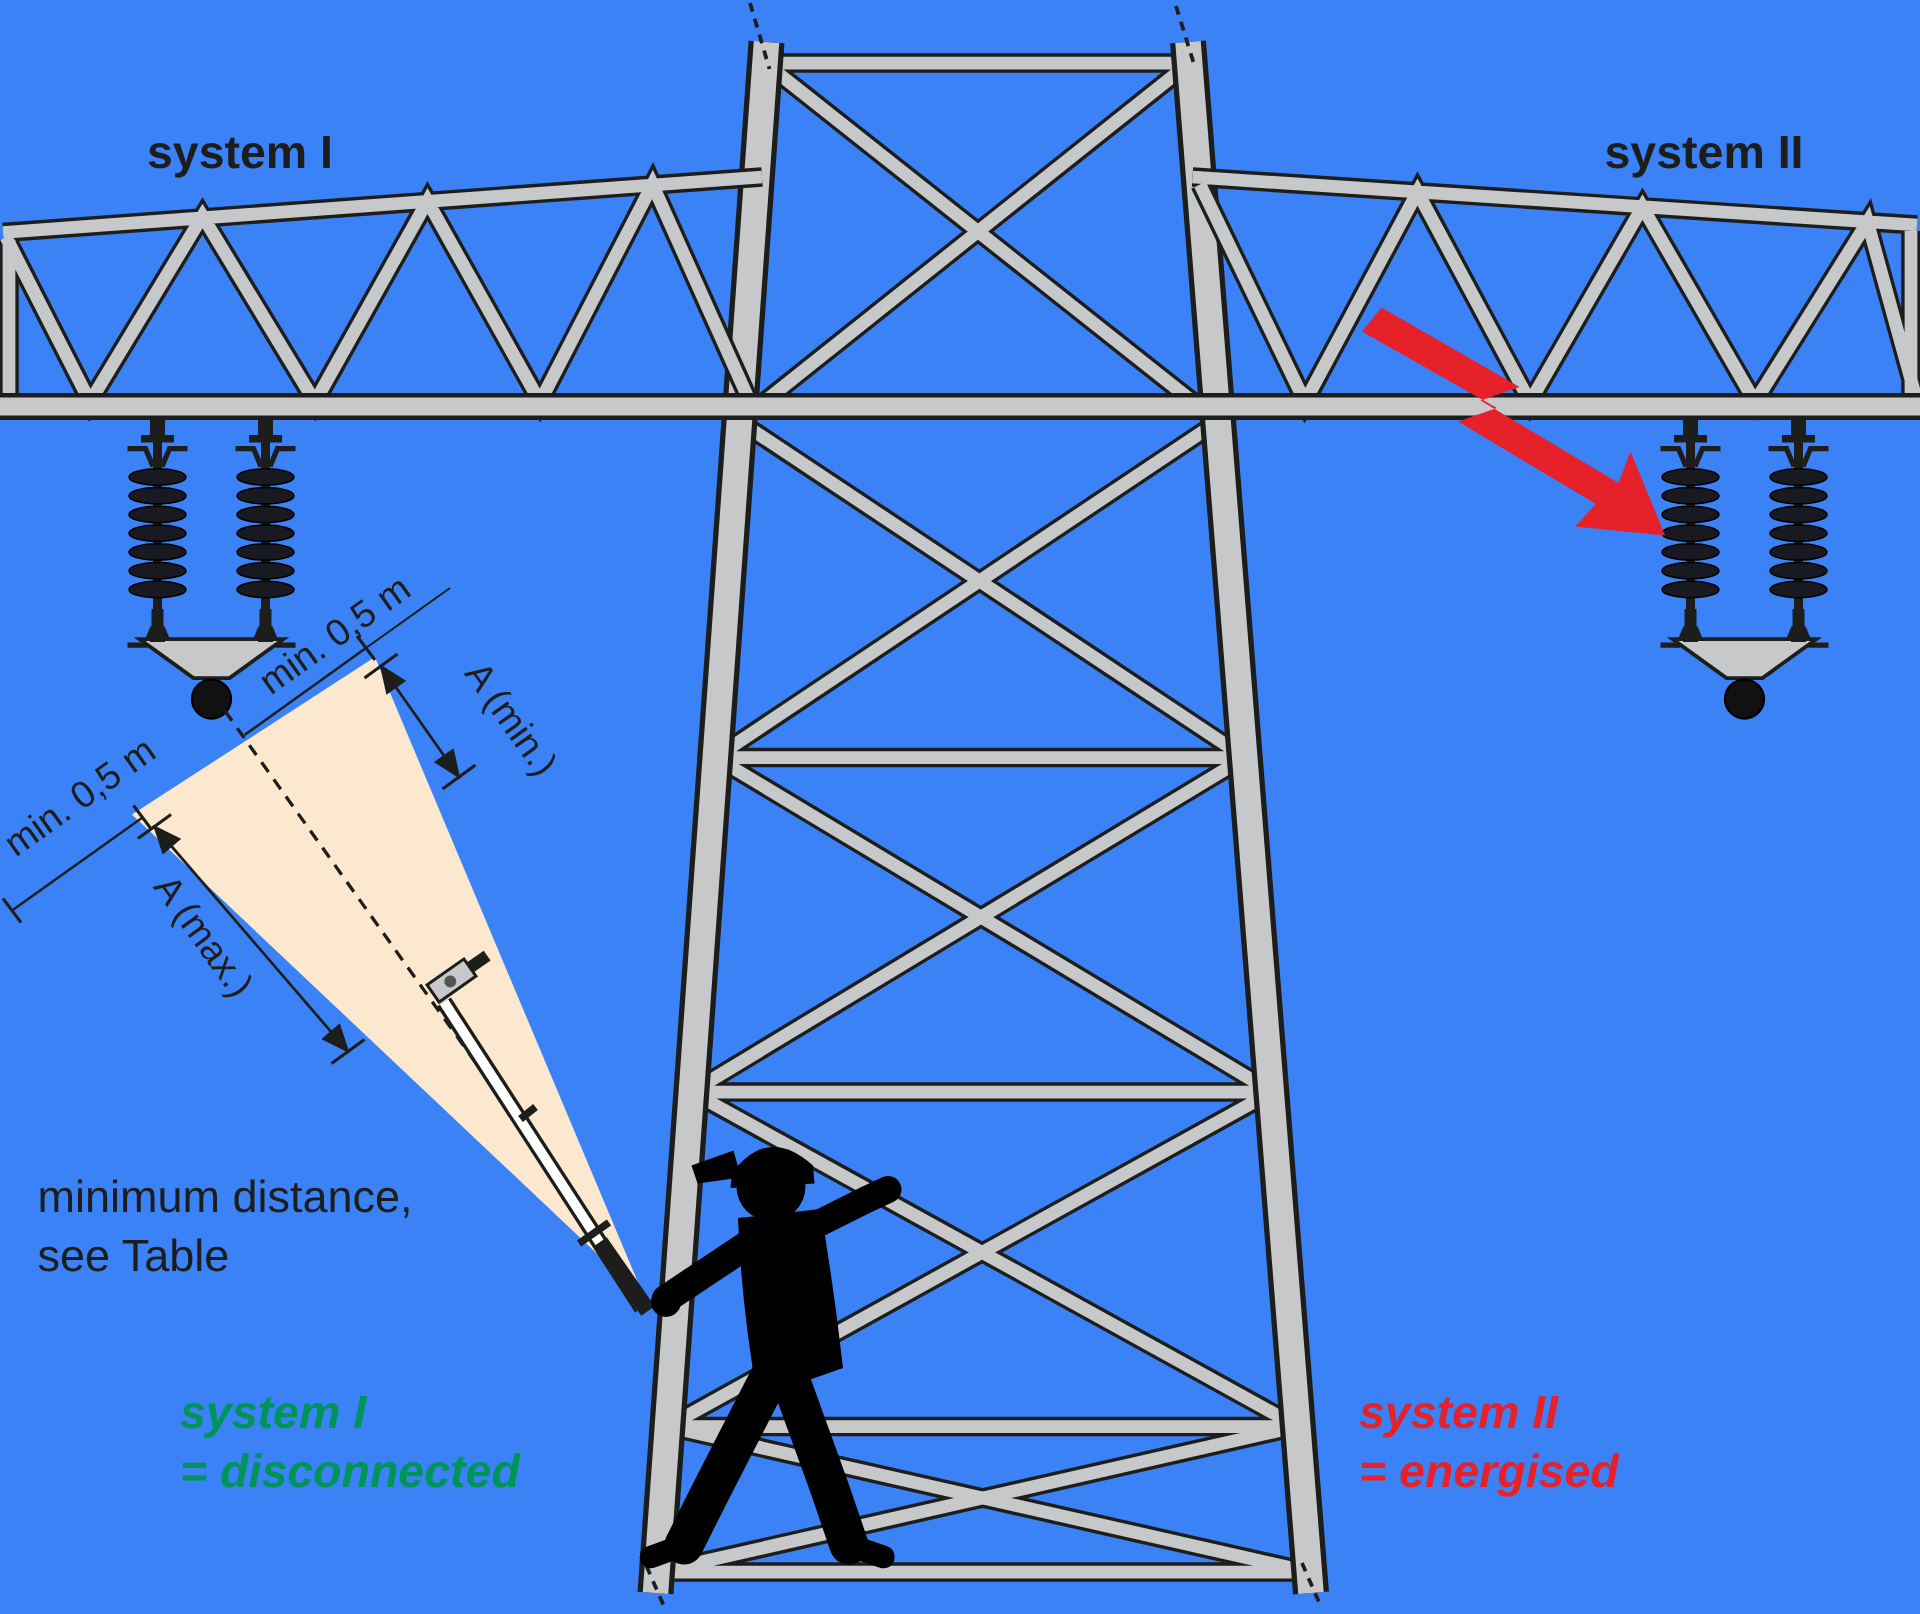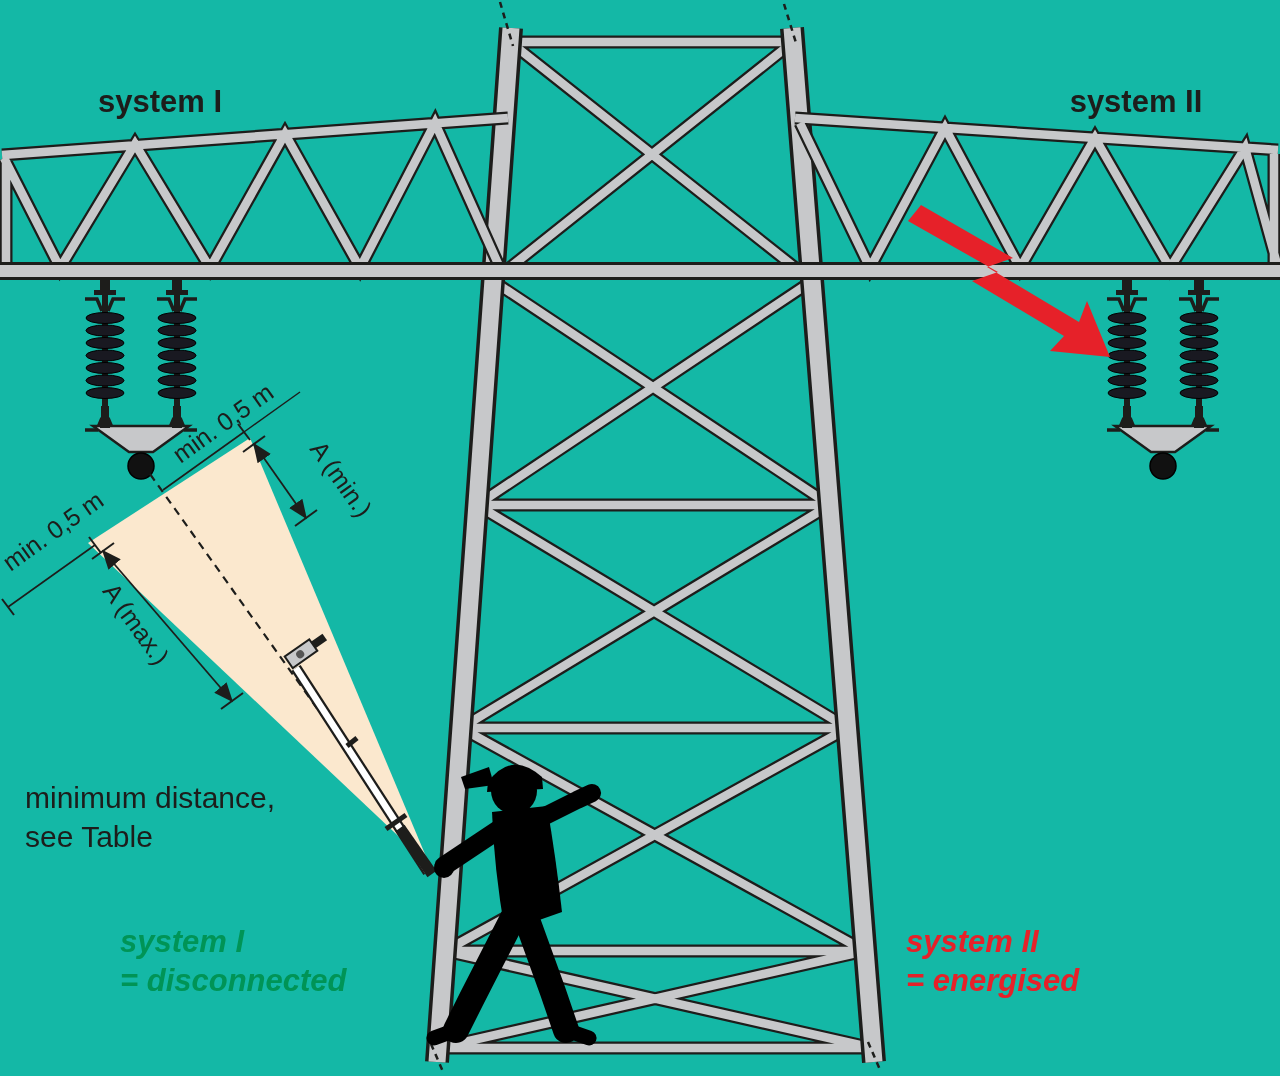--- a/index.html
+++ b/index.html
@@ -3,7 +3,7 @@
 <meta charset="utf-8">
 <style>
   html,body{margin:0;padding:0;background:#ffffff;}
-  .stage{width:1280px;height:1076px;position:relative;background:#14b8a6;overflow:hidden;}
+  .stage{width:1280px;height:1076px;position:relative;background:#3b82f6;overflow:hidden;}
   svg{display:block;}
   text{fill:#1d1d1b;font-family:"Liberation Sans",sans-serif;}
   .t-title{font-size:31px;font-weight:700;}

